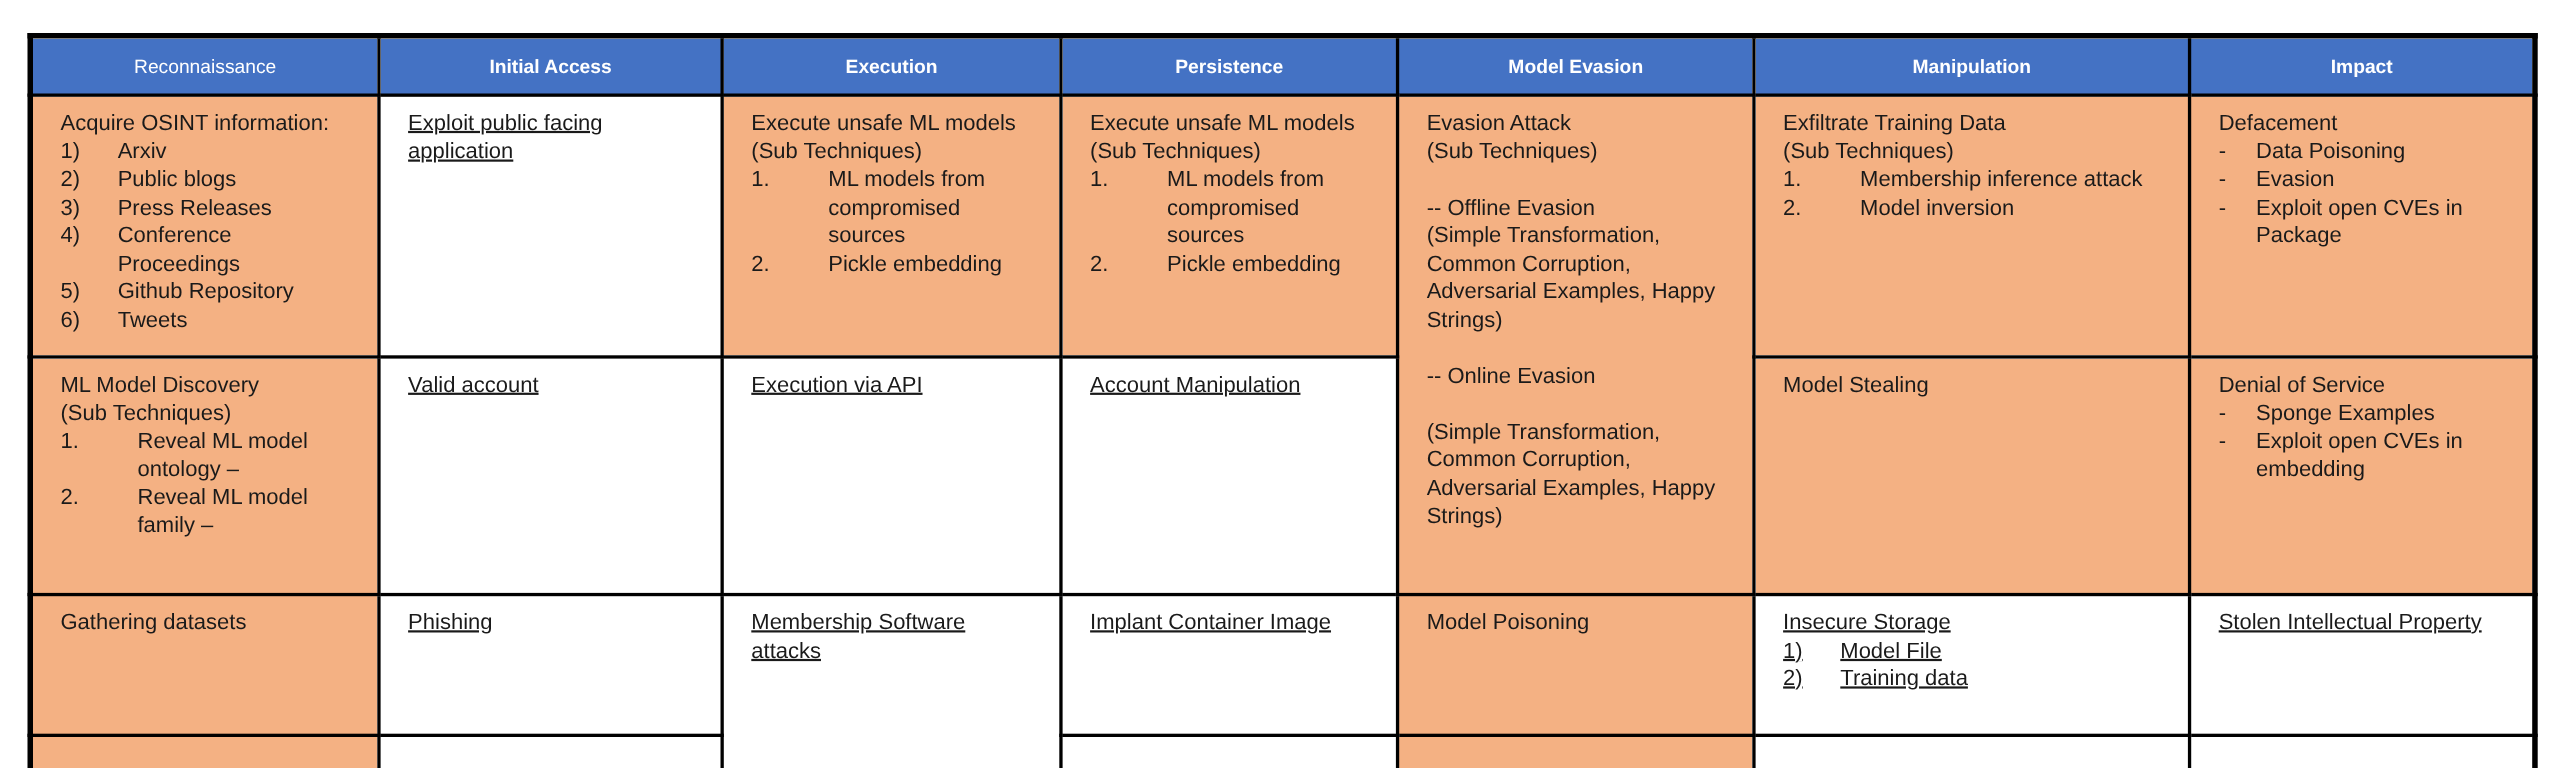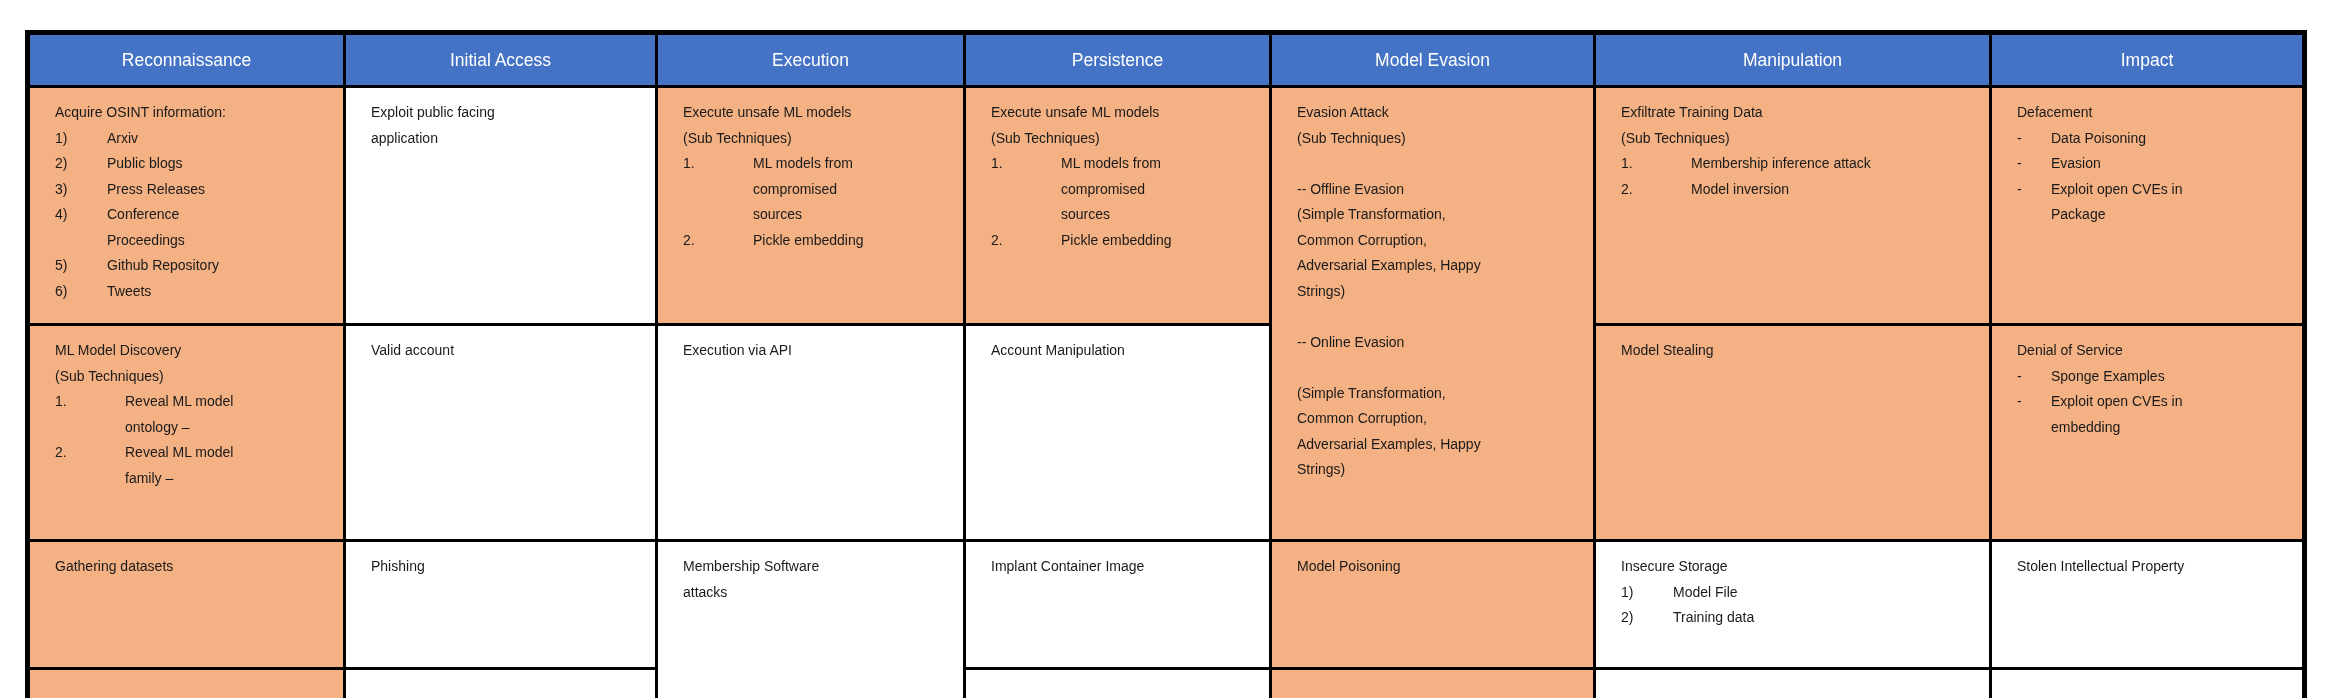--- a/index.html
+++ b/index.html
@@ -16,7 +16,7 @@
     border:5px solid var(--border);}
   th,td{border:3px solid var(--border);vertical-align:top;overflow:hidden;}
   th{height:54px;background:var(--header-bg);color:var(--header-fg);
-    font-size:17.5px;font-weight:400;text-align:center;vertical-align:middle;}
+    font-size:17.5px;font-weight:700;text-align:center;vertical-align:middle;}
   th.light{font-weight:400;}
   tr.r1{height:238px;}
   tr.r2{height:216px;}

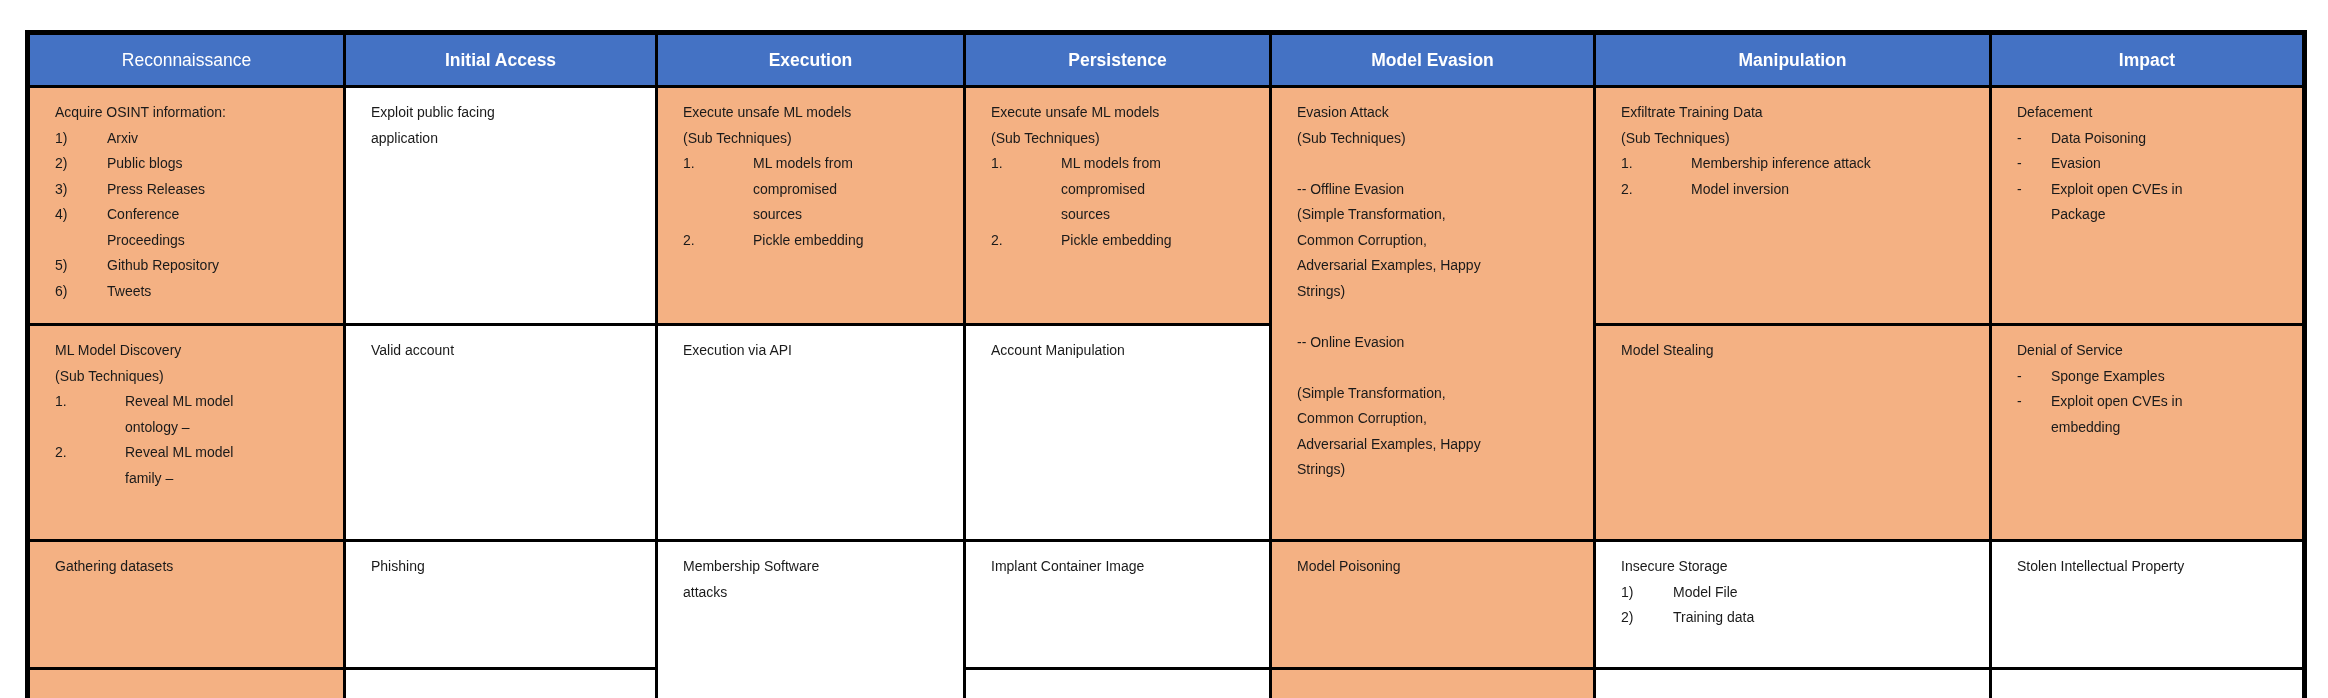--- a/index.html
+++ b/index.html
@@ -22,7 +22,7 @@
   tr.r2{height:216px;}
   tr.r3{height:128px;margin-top:11px;}
   tr.r4{height:80px;}
-  td{padding:12px 22px 10px 25px;font-size:14px;line-height:25.5px;}
+  td{padding:12px 22px 10px 25px;font-size:20px;line-height:25.5px;}
   td.orange{background:var(--orange);}
   td.white{background:var(--white);}
   .line{min-height:25.5px;line-height:25.5px;}

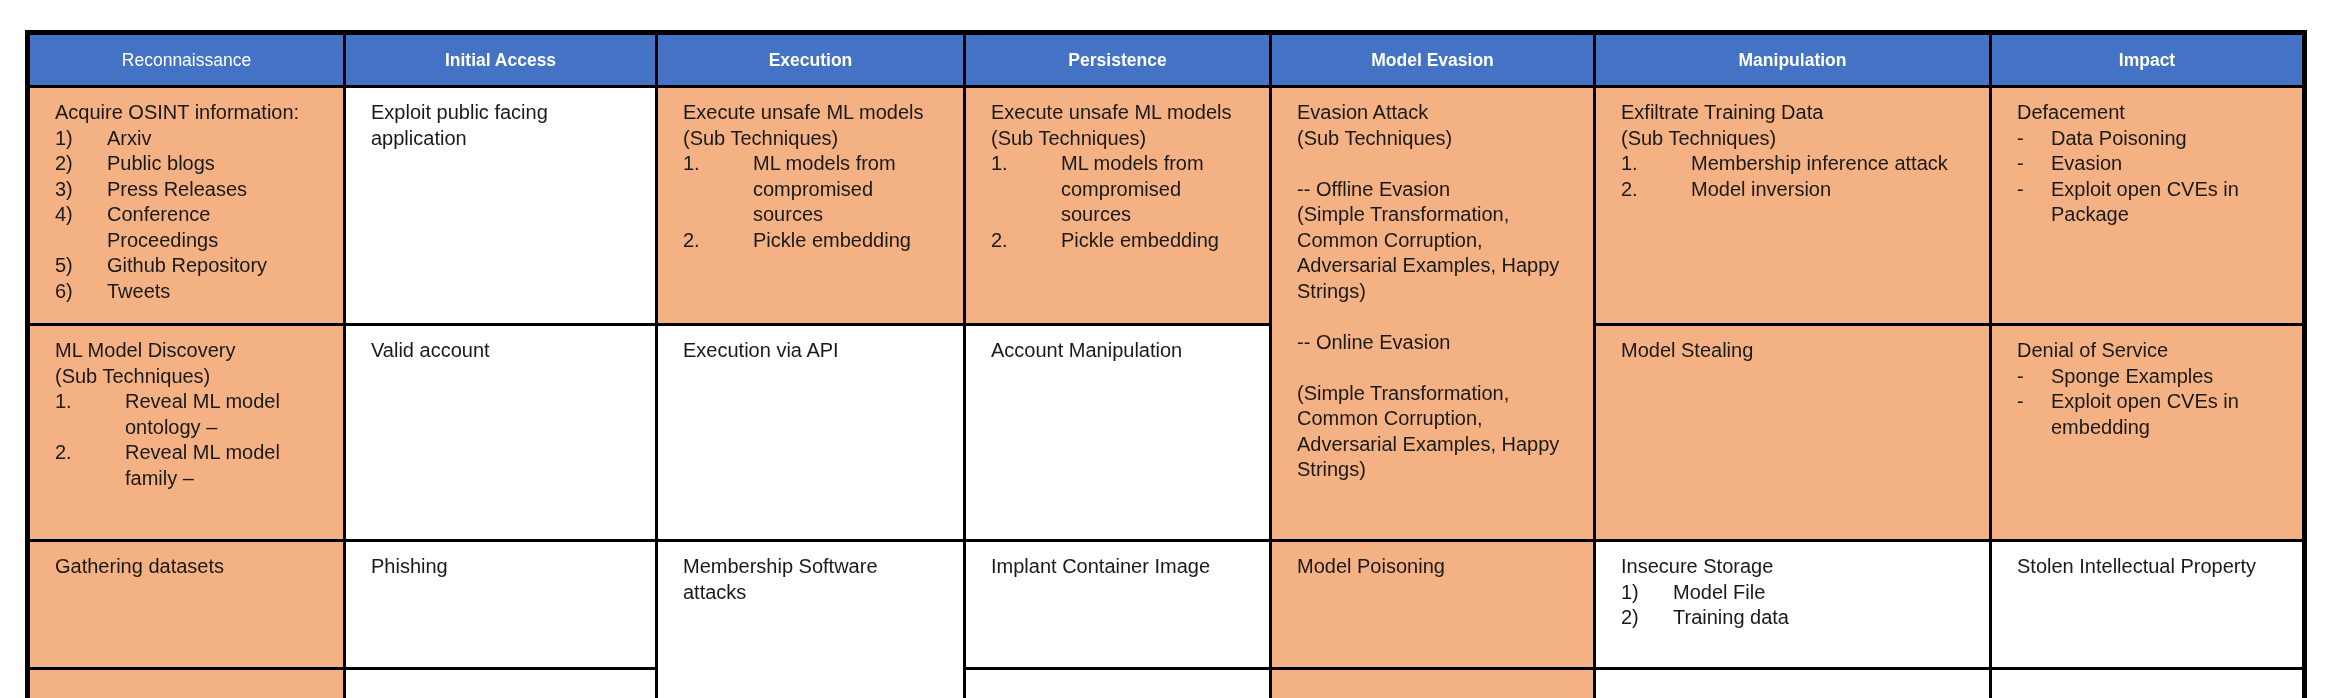--- a/index.html
+++ b/index.html
@@ -24,7 +24,7 @@
   tr.r4{height:80px;}
   td{padding:12px 22px 10px 25px;font-size:20px;line-height:25.5px;}
   td.orange{background:var(--orange);}
-  td.white{background:var(--white);}
+  td.white{background:var(--white);text-decoration:underline;}
   .line{min-height:25.5px;line-height:25.5px;}
   .li{display:flex;align-items:flex-start;}
   .marker{flex:0 0 auto;display:inline-block;}

